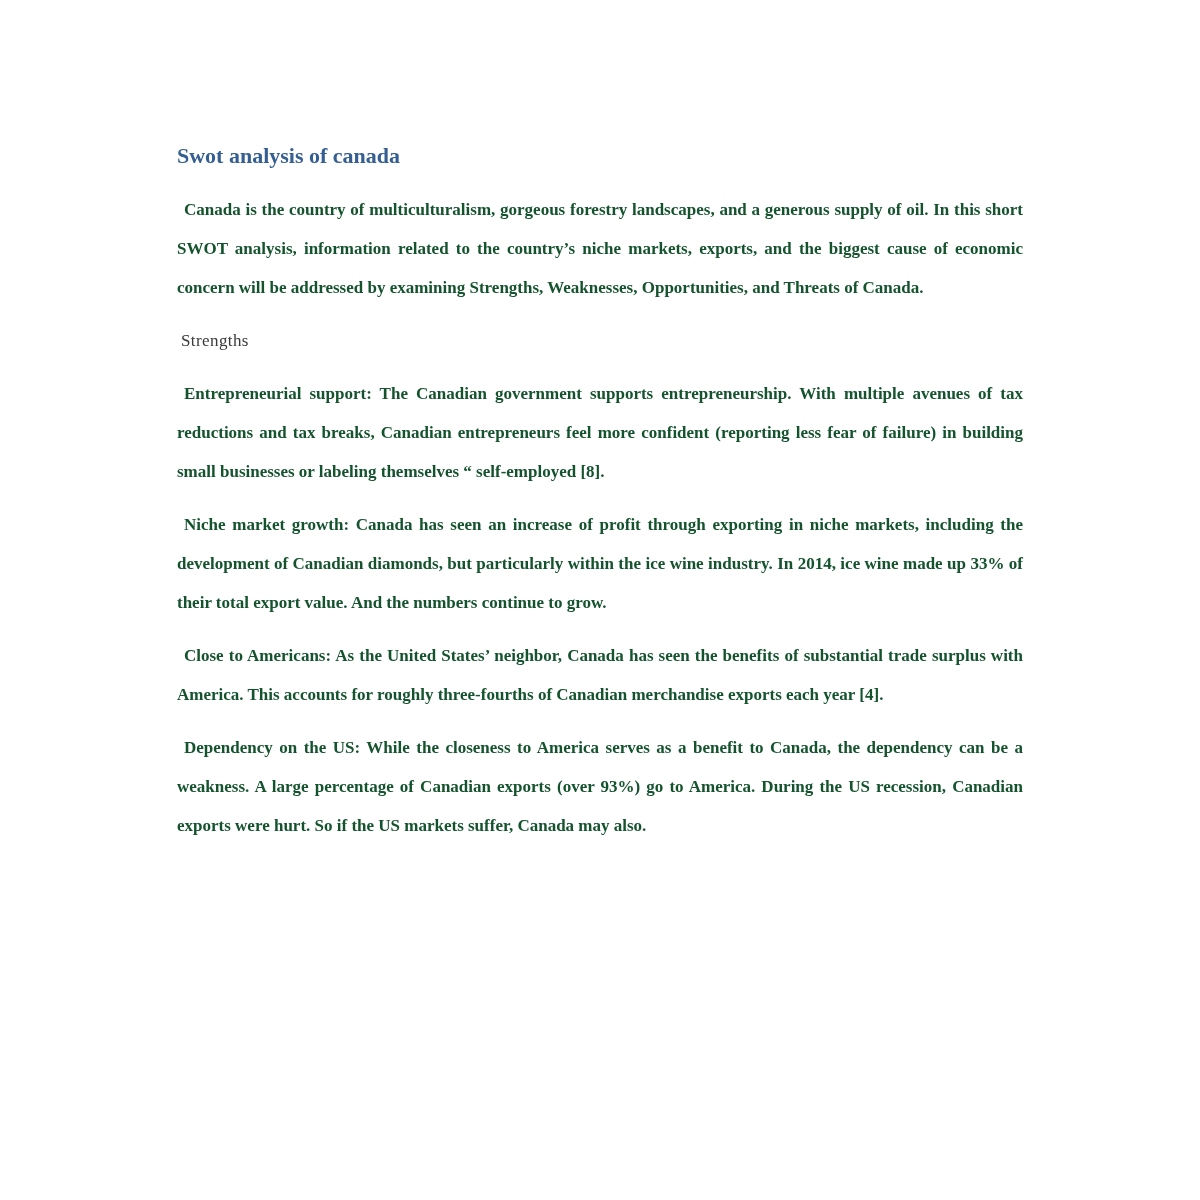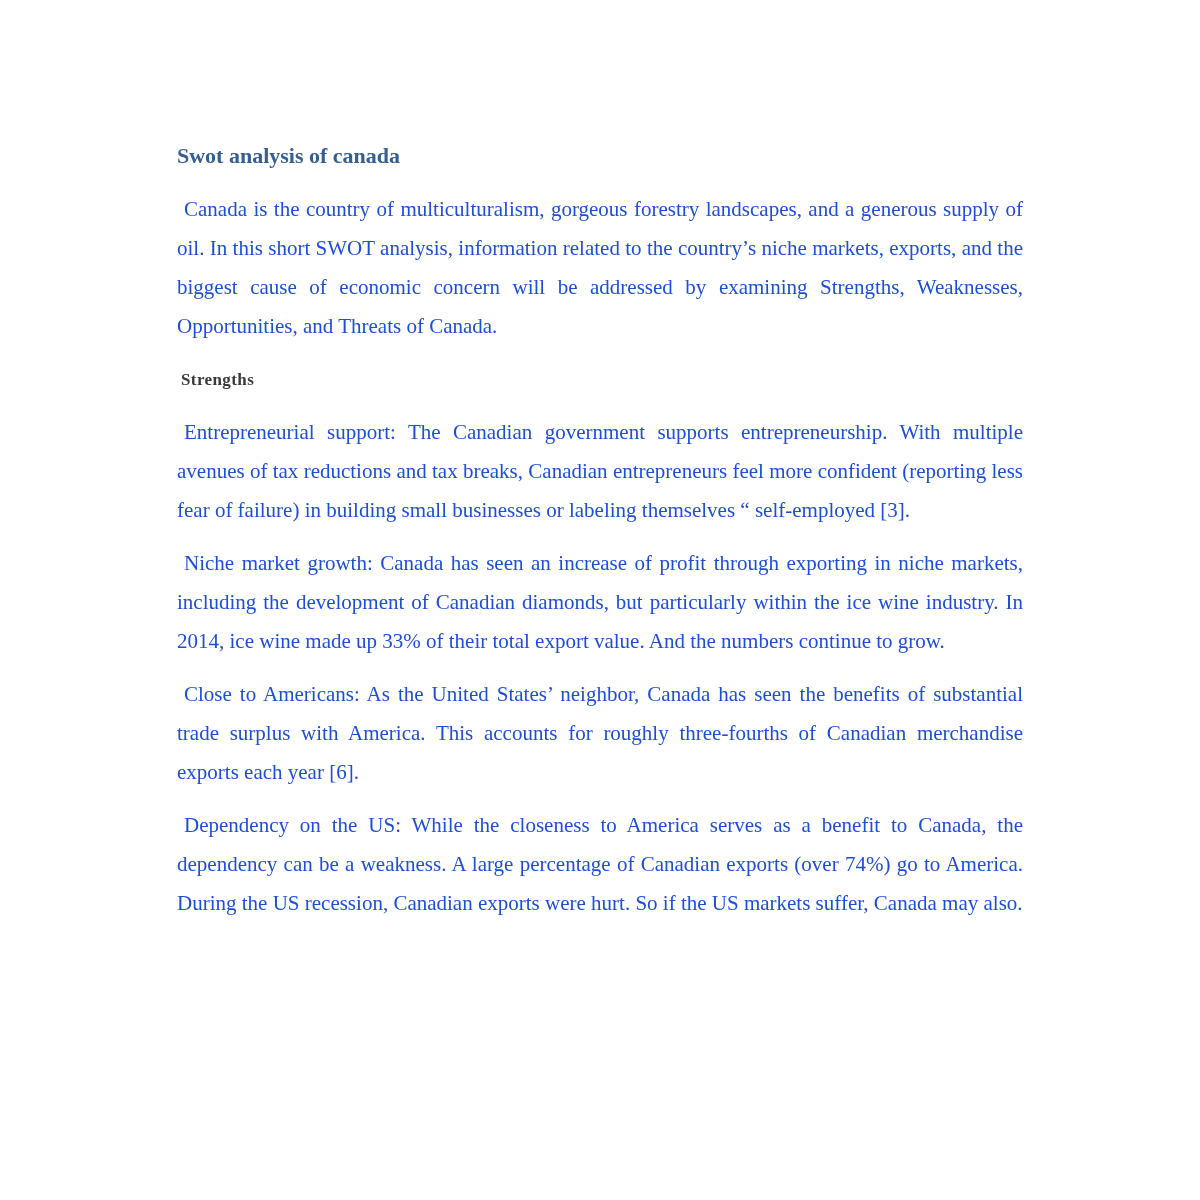--- a/index.html
+++ b/index.html
@@ -36,12 +36,12 @@
   }
   p.doc-para {
     margin: 0 0 14px 0;
-    font-size: 21px;
+    font-size: 17px;
     line-height: 39px;
     text-align: justify;
     text-indent: 7px;
-    color: #1d4ed8;
-    font-weight: 400;
+    color: #14532d;
+    font-weight: 700;
   }
   h2.doc-heading {
     margin: 0 0 14px 0;

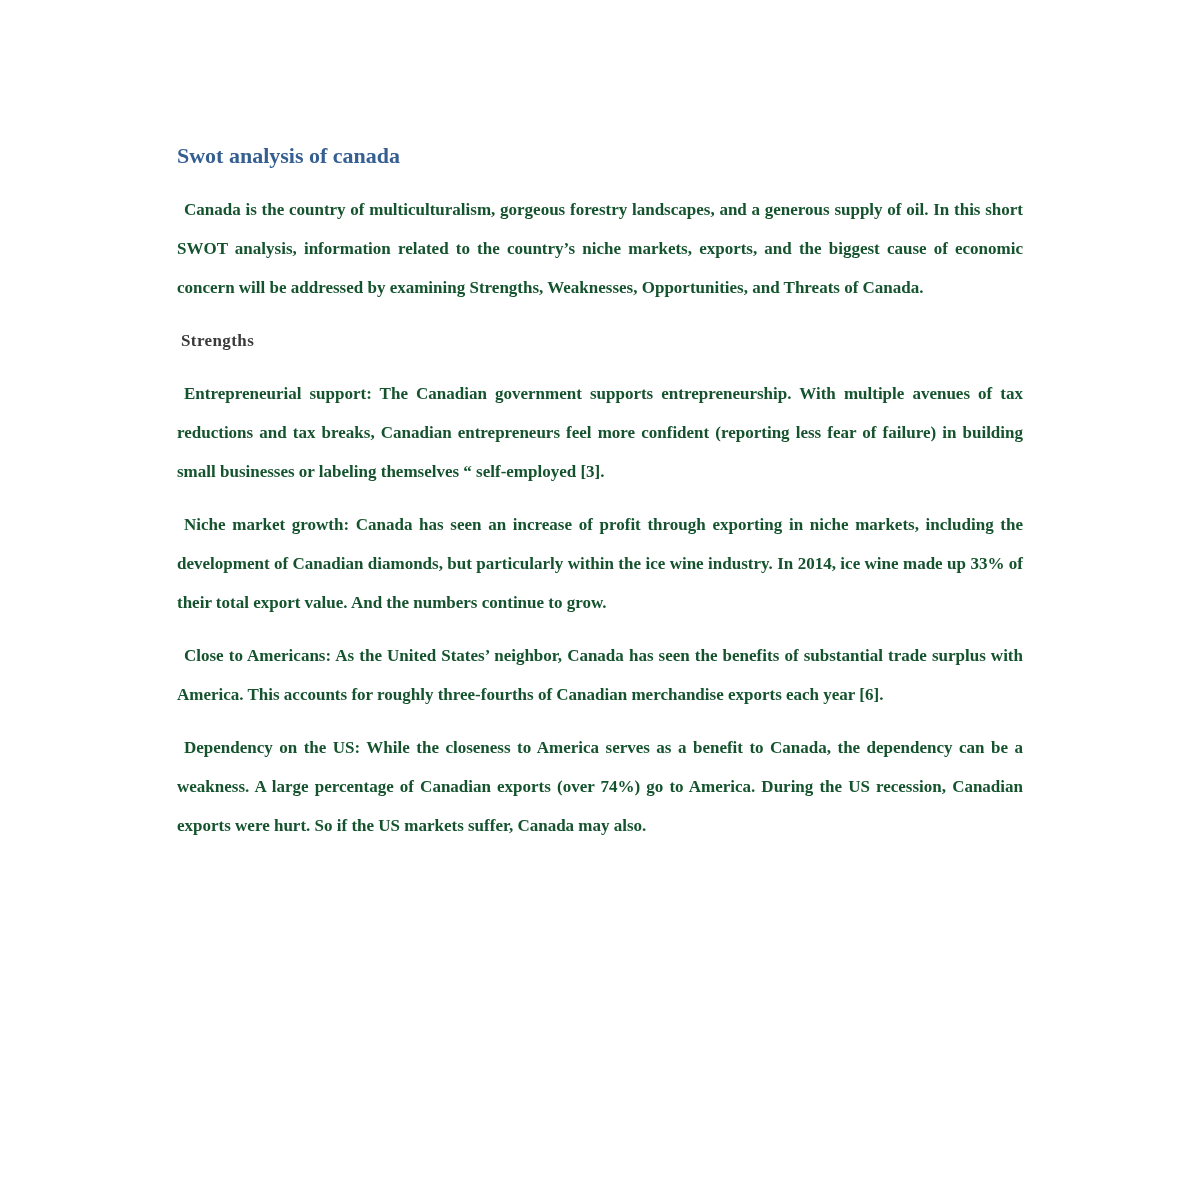--- a/index.html
+++ b/index.html
@@ -47,7 +47,7 @@
     margin: 0 0 14px 0;
     font-size: 17px;
     line-height: 39px;
-    font-weight: 700;
+    font-weight: 400;
     color: #3a3a3a;
     letter-spacing: 0.4px;
     text-indent: 4px;

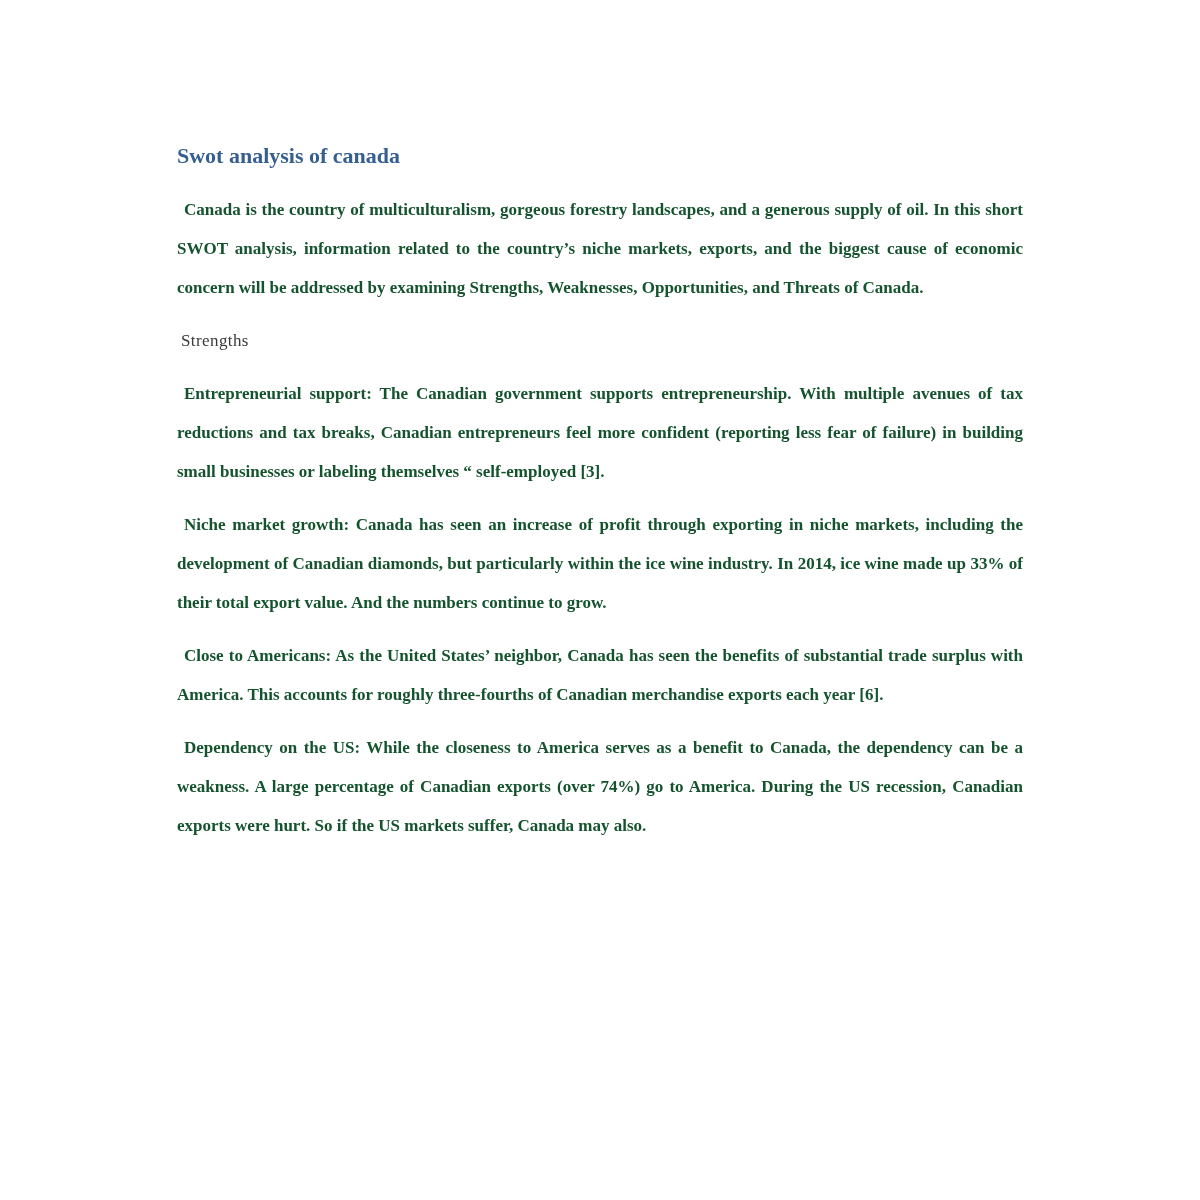--- a/index.html
+++ b/index.html
@@ -65,7 +65,7 @@
 
     <h2 class="doc-heading">Strengths</h2>
 
-    <p class="doc-para">Entrepreneurial support: The Canadian government supports entrepreneurship. With multiple avenues of tax reductions and tax breaks, Canadian entrepreneurs feel more confident (reporting less fear of failure) in building small businesses or labeling themselves “ self-employed [3].</p>
+    <p class="doc-para">Entrepreneurial support: The Canadian government supports entrepreneurship. With multiple avenues of tax reductions and tax breaks, Canadian entrepreneurs feel more confident (reporting less fear of failure) in building small businesses or labeling themselves “ self-employed [8].</p>
 
     <p class="doc-para">Niche market growth: Canada has seen an increase of profit through exporting in niche markets, including the development of Canadian diamonds, but particularly within the ice wine industry. In 2014, ice wine made up 33% of their total export value. And the numbers continue to grow.</p>
 

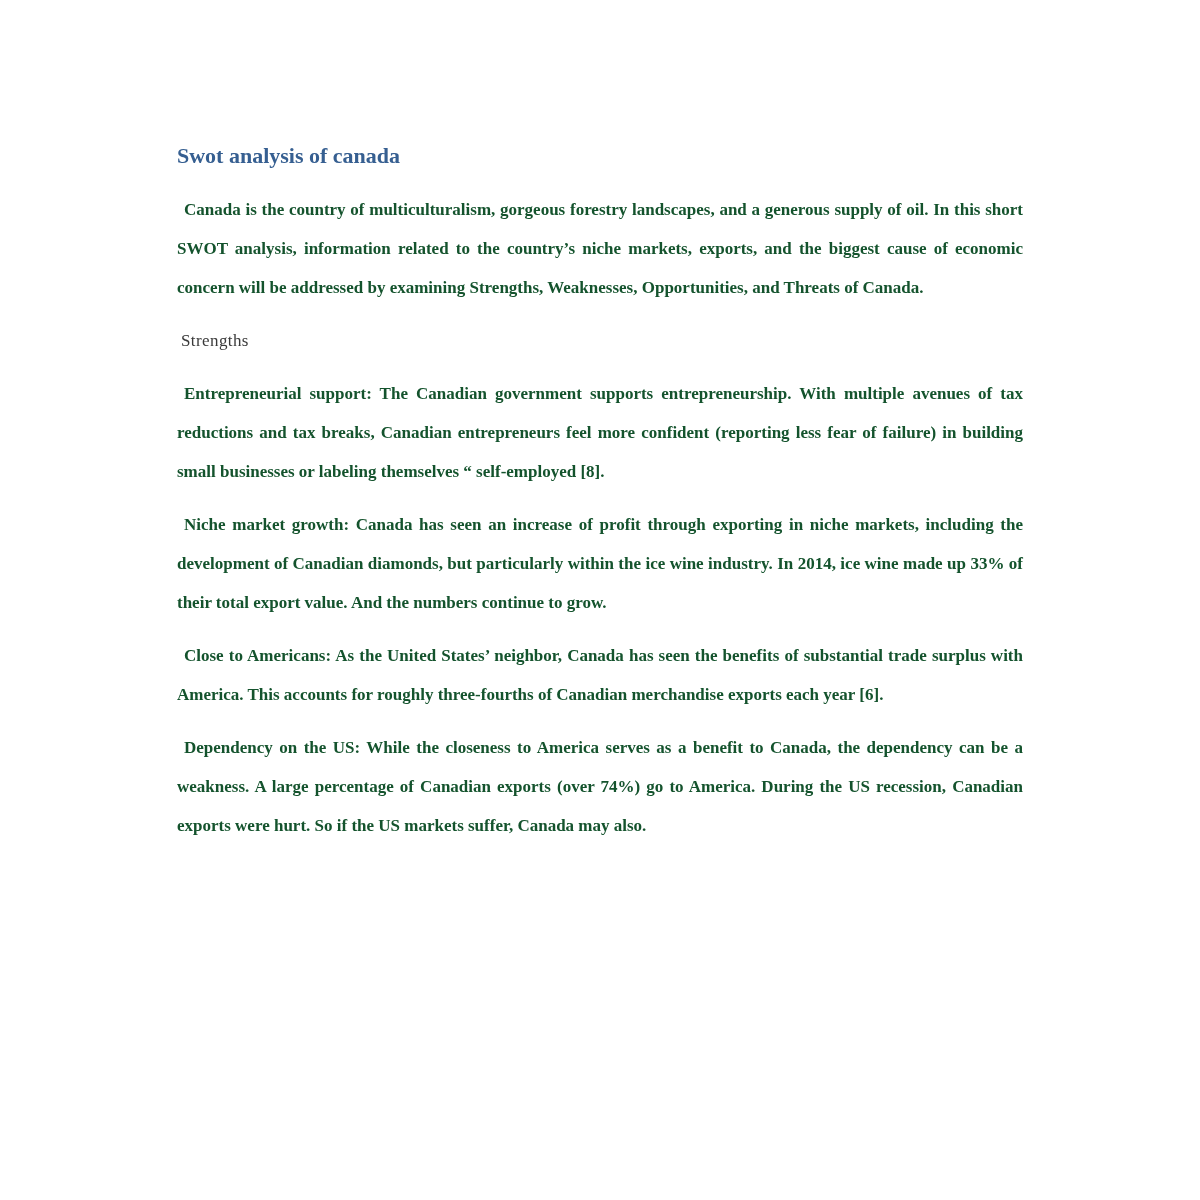--- a/index.html
+++ b/index.html
@@ -69,7 +69,7 @@
 
     <p class="doc-para">Niche market growth: Canada has seen an increase of profit through exporting in niche markets, including the development of Canadian diamonds, but particularly within the ice wine industry. In 2014, ice wine made up 33% of their total export value. And the numbers continue to grow.</p>
 
-    <p class="doc-para">Close to Americans: As the United States’ neighbor, Canada has seen the benefits of substantial trade surplus with America. This accounts for roughly three-fourths of Canadian merchandise exports each year [6].</p>
+    <p class="doc-para">Close to Americans: As the United States’ neighbor, Canada has seen the benefits of substantial trade surplus with America. This accounts for roughly three-fourths of Canadian merchandise exports each year [4].</p>
 
 
     <p class="doc-para">Dependency on the US: While the closeness to America serves as a benefit to Canada, the dependency can be a weakness. A large percentage of Canadian exports (over 74%) go to America. During the US recession, Canadian exports were hurt. So if the US markets suffer, Canada may also.</p>

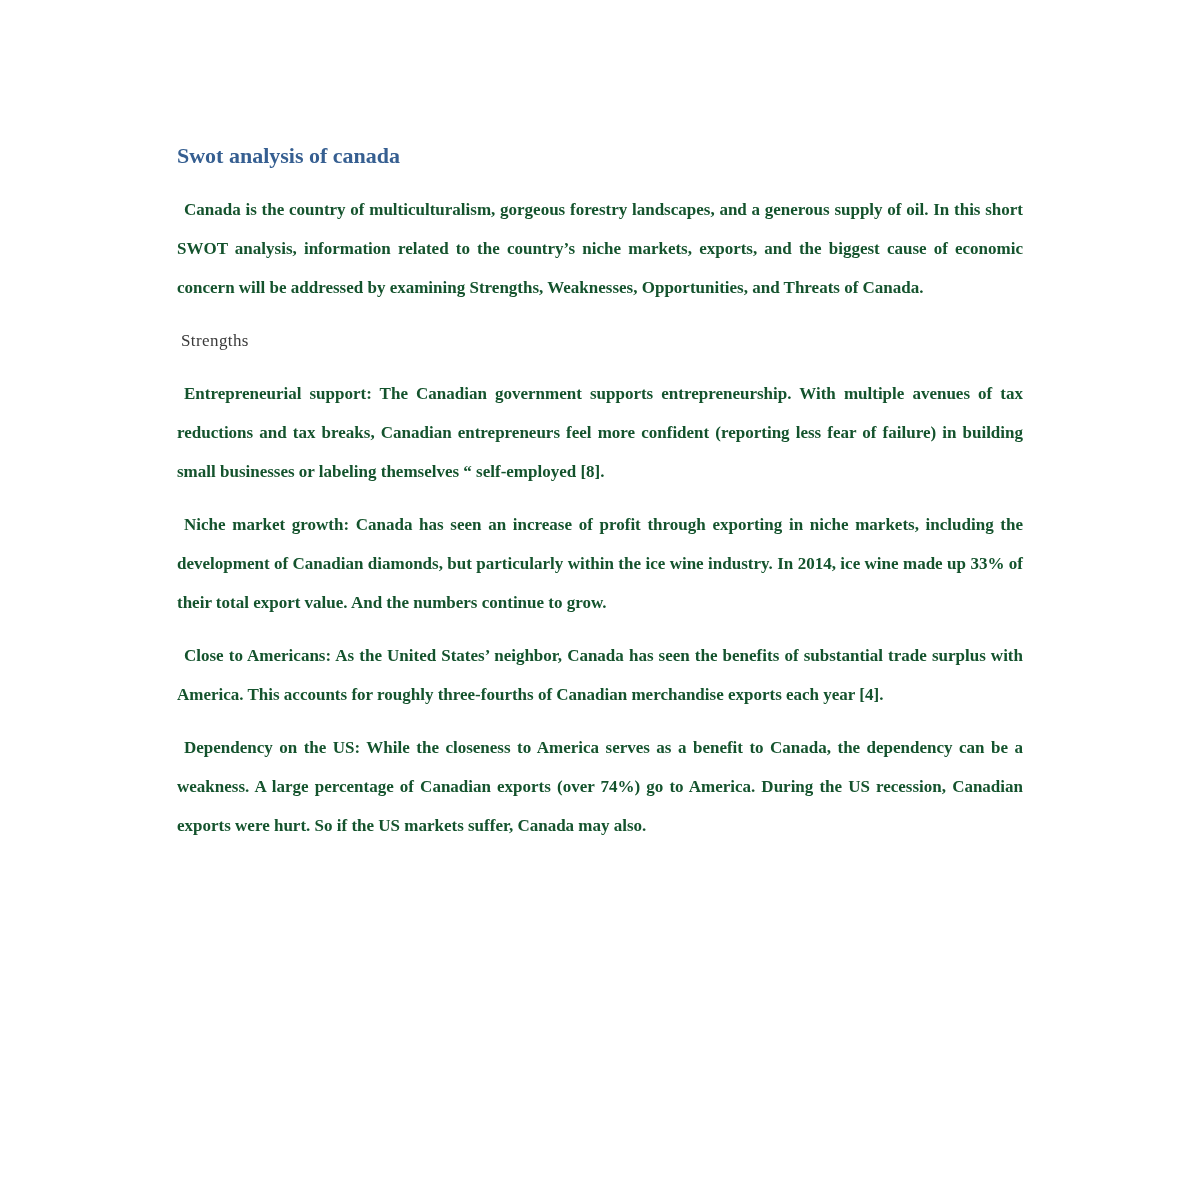--- a/index.html
+++ b/index.html
@@ -72,7 +72,7 @@
     <p class="doc-para">Close to Americans: As the United States’ neighbor, Canada has seen the benefits of substantial trade surplus with America. This accounts for roughly three-fourths of Canadian merchandise exports each year [4].</p>
 
 
-    <p class="doc-para">Dependency on the US: While the closeness to America serves as a benefit to Canada, the dependency can be a weakness. A large percentage of Canadian exports (over 74%) go to America. During the US recession, Canadian exports were hurt. So if the US markets suffer, Canada may also.</p>
+    <p class="doc-para">Dependency on the US: While the closeness to America serves as a benefit to Canada, the dependency can be a weakness. A large percentage of Canadian exports (over 93%) go to America. During the US recession, Canadian exports were hurt. So if the US markets suffer, Canada may also.</p>
 
   </main>
 </div>

